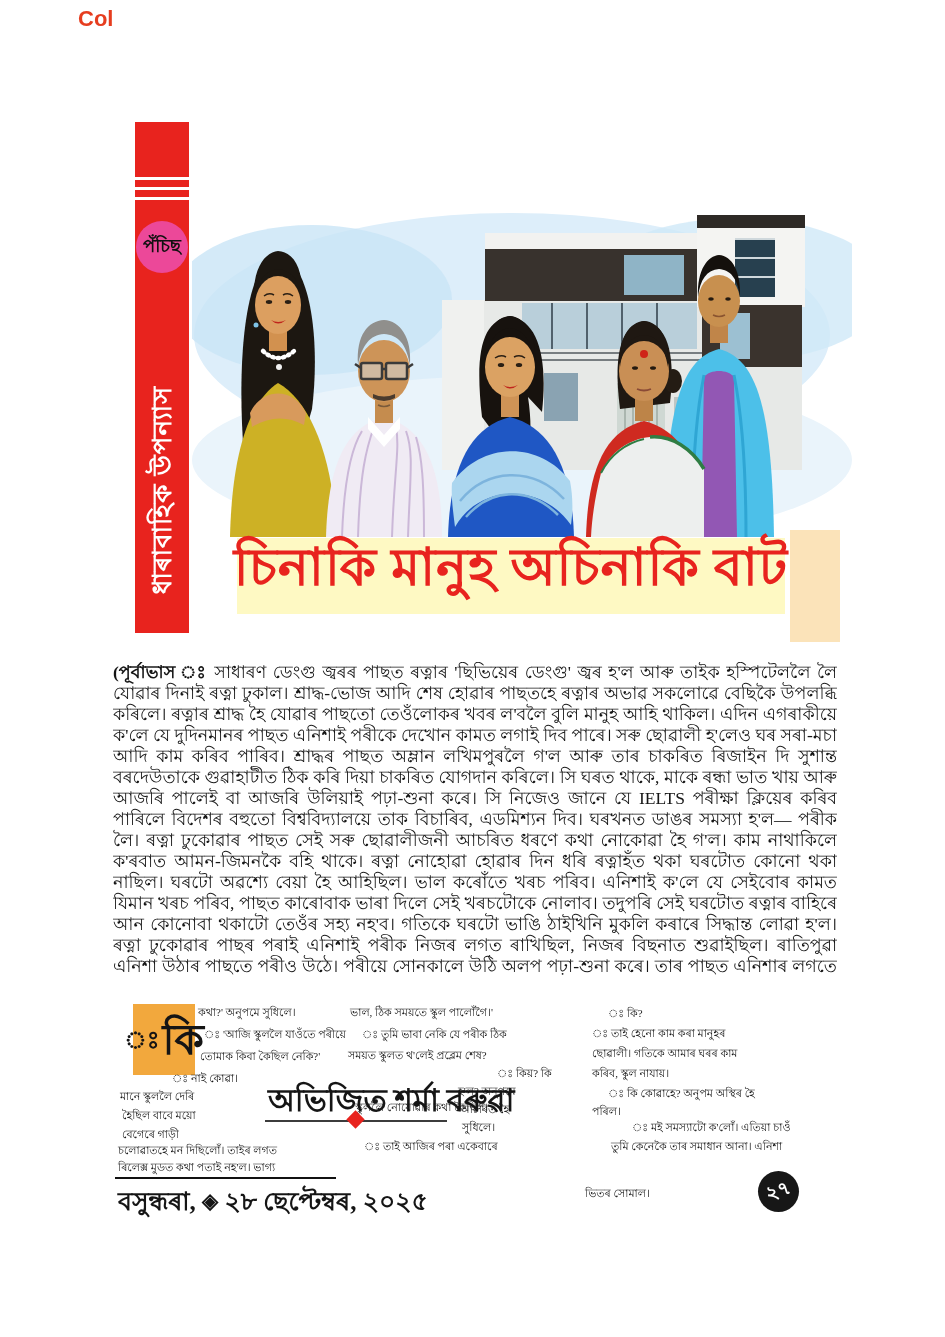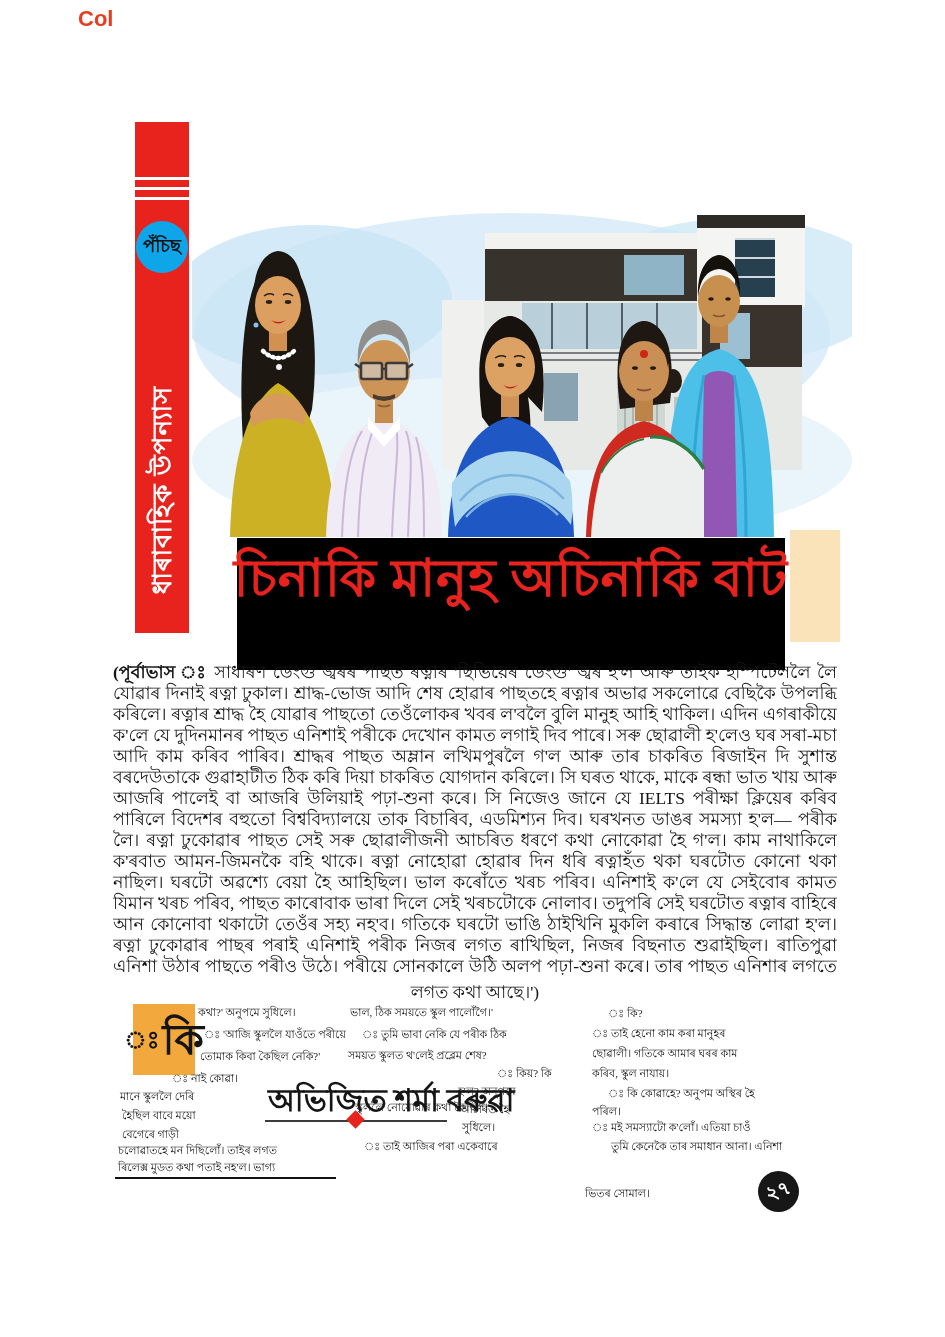--- a/index.html
+++ b/index.html
@@ -14,7 +14,7 @@
   .spine-lines{position:absolute;left:0;top:55px;width:100%;height:23px;
                background:repeating-linear-gradient(to bottom,#ffffff 0 3px,#e8231e 3px 10px);}
   .spine-badge{position:absolute;left:1px;top:99px;width:52px;height:52px;border-radius:50%;
-               background:#0ea5e9;display:flex;align-items:center;justify-content:center;
+               background:#ec4899;display:flex;align-items:center;justify-content:center;
                font-weight:700;font-size:18px;color:#111;}
   .spine-vtext{position:absolute;left:-113px;top:348px;width:280px;height:40px;
                transform:rotate(-90deg);color:#ffffff;font-weight:700;font-size:26px;

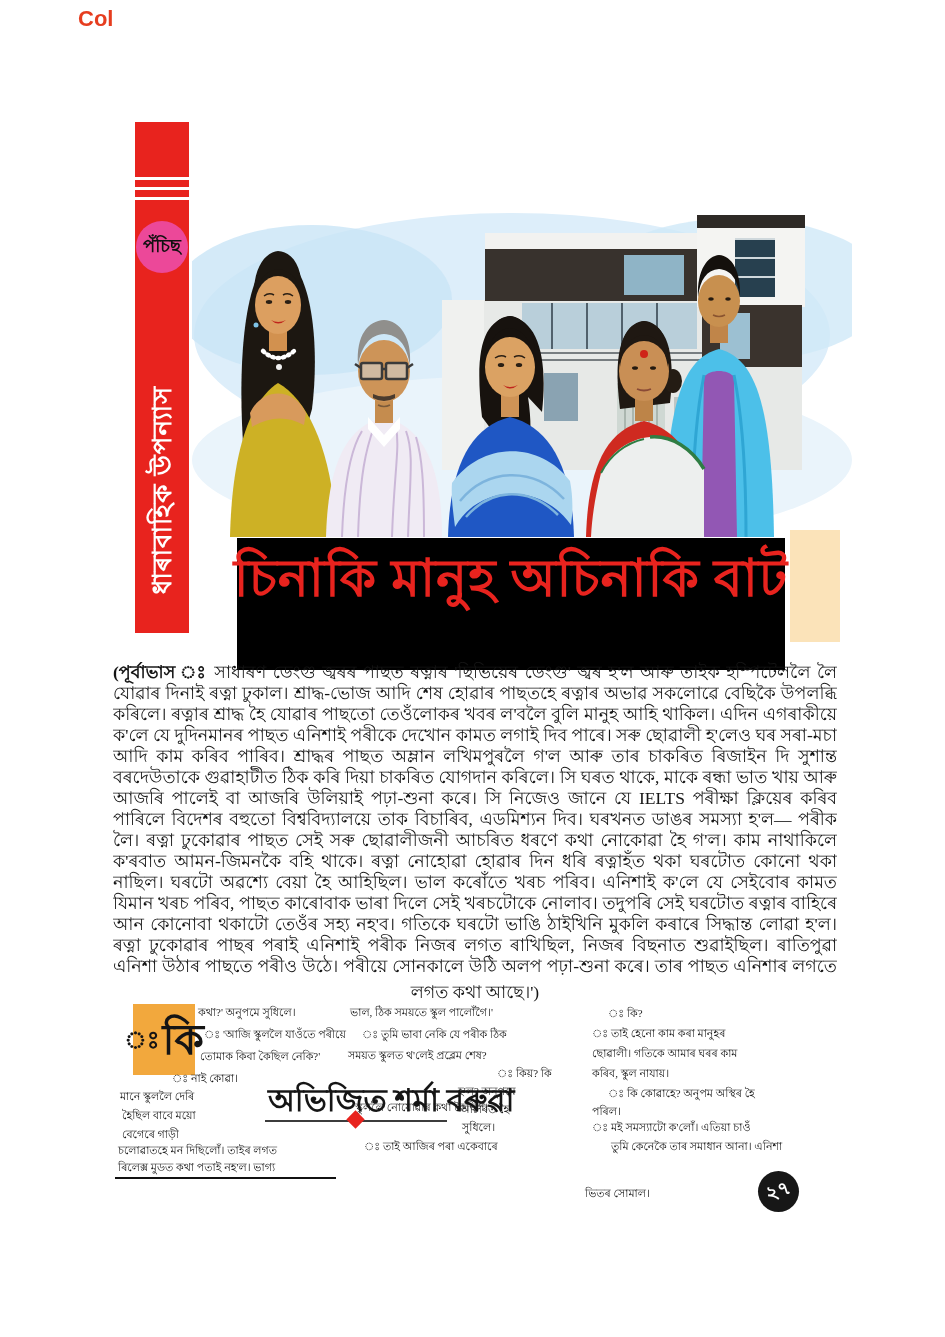--- a/index.html
+++ b/index.html
@@ -25,8 +25,8 @@
   .illo{position:absolute;left:192px;top:205px;width:660px;height:332px;}
 
   
-  .title-banner{position:absolute;left:237px;top:538px;width:548px;height:132px;background:#000000;
-                display:flex;align-items:flex-start;justify-content:center;}
+  .title-banner{position:absolute;left:237px;top:538px;width:548px;height:76px;background:#fef9c3;
+                display:flex;align-items:flex-end;justify-content:center;}
   .title-banner h1{margin:0;font-size:52px;font-weight:700;color:#e8231e;letter-spacing:1px;white-space:nowrap;}
   .side-strip{position:absolute;left:790px;top:530px;width:50px;height:112px;background:#fbe3b9;}
 

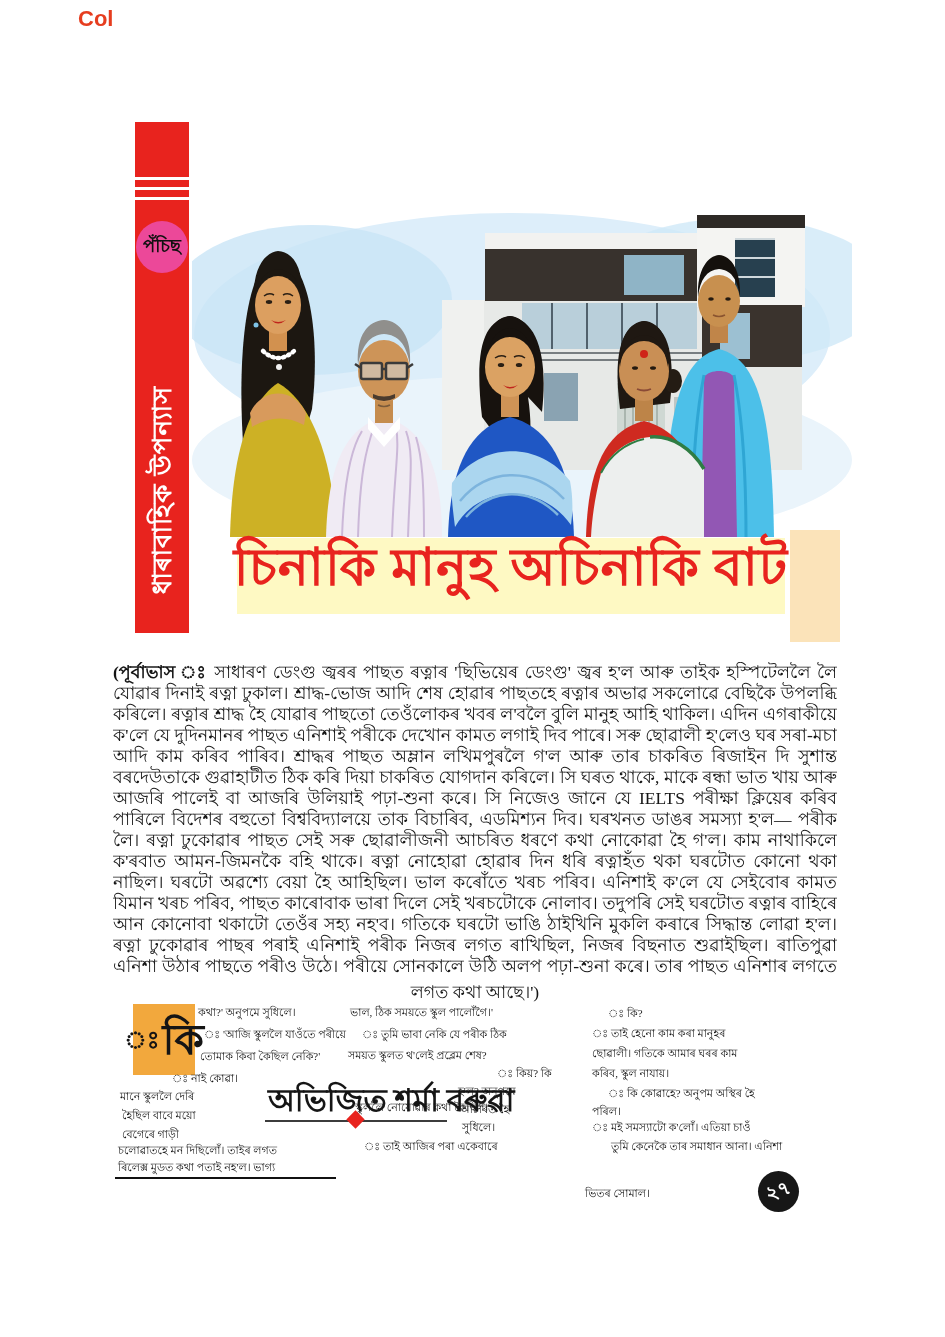--- a/index.html
+++ b/index.html
@@ -184,7 +184,6 @@
     <span class="lead">(পূৰ্বাভাস ঃ</span>
     <span>সাধাৰণ ডেংগু জ্বৰৰ পাছত ৰত্নাৰ 'ছিভিয়েৰ ডেংগু' জ্বৰ হ'ল আৰু তাইক হস্পিটেললৈ লৈ যোৱাৰ দিনাই ৰত্না ঢুকাল। শ্ৰাদ্ধ-ভোজ আদি শেষ হোৱাৰ পাছতহে ৰত্নাৰ অভাৱ সকলোৱে বেছিকৈ উপলব্ধি কৰিলে। ৰত্নাৰ শ্ৰাদ্ধ হৈ যোৱাৰ পাছতো তেওঁলোকৰ খবৰ ল'বলৈ বুলি মানুহ আহি থাকিল। এদিন এগৰাকীয়ে ক'লে যে দুদিনমানৰ পাছত এনিশাই পৰীকে দেখোন কামত লগাই দিব পাৰে। সৰু ছোৱালী হ'লেও ঘৰ সৰা-মচা আদি কাম কৰিব পাৰিব। শ্ৰাদ্ধৰ পাছত অম্লান লখিমপুৰলৈ গ'ল আৰু তাৰ চাকৰিত ৰিজাইন দি সুশান্ত বৰদেউতাকে গুৱাহাটীত ঠিক কৰি দিয়া চাকৰিত যোগদান কৰিলে। সি ঘৰত থাকে, মাকে ৰন্ধা ভাত খায় আৰু আজৰি পালেই বা আজৰি উলিয়াই পঢ়া-শুনা কৰে। সি নিজেও জানে যে IELTS পৰীক্ষা ক্লিয়েৰ কৰিব পাৰিলে বিদেশৰ বহুতো বিশ্ববিদ্যালয়ে তাক বিচাৰিব, এডমিশ্যন দিব। ঘৰখনত ডাঙৰ সমস্যা হ'ল— পৰীক লৈ। ৰত্না ঢুকোৱাৰ পাছত সেই সৰু ছোৱালীজনী আচৰিত ধৰণে কথা নোকোৱা হৈ গ'ল। কাম নাথাকিলে ক'ৰবাত আমন-জিমনকৈ বহি থাকে। ৰত্না নোহোৱা হোৱাৰ দিন ধৰি ৰত্নাহঁত থকা ঘৰটোত কোনো থকা নাছিল। ঘৰটো অৱশ্যে বেয়া হৈ আহিছিল। ভাল কৰোঁতে খৰচ পৰিব। এনিশাই ক'লে যে সেইবোৰ কামত যিমান খৰচ পৰিব, পাছত কাৰোবাক ভাৰা দিলে সেই খৰচটোকে নোলাব। তদুপৰি সেই ঘৰটোত ৰত্নাৰ বাহিৰে আন কোনোবা থকাটো তেওঁৰ সহ্য নহ'ব। গতিকে ঘৰটো ভাঙি ঠাইখিনি মুকলি কৰাৰে সিদ্ধান্ত লোৱা হ'ল। ৰত্না ঢুকোৱাৰ পাছৰ পৰাই এনিশাই পৰীক নিজৰ লগত ৰাখিছিল, নিজৰ বিছনাত শুৱাইছিল। ৰাতিপুৱা এনিশা উঠাৰ পাছতে পৰীও উঠে। পৰীয়ে সোনকালে উঠি অলপ পঢ়া-শুনা কৰে। তাৰ পাছত এনিশাৰ লগতে পাকঘৰত থাকি তেওঁক কিবাকিবি সহায় কৰি থাকে। এদিন পৰীয়ে ক'লে যে তাই আৰু স্কুল নাযায়। তাই কাম কৰা মানুহৰ ছোৱালী, গতিকে ঘৰতে থাকি কাম-বন কৰিব। এনিশাই তাইক জোৰ কৰি স্কুললৈ পঠিয়ালে। অনুপমে তাইক স্কুলত থৈ ঘূৰি আহি ঘৰ সোমাওঁতেই এনিশাই তেওঁক ক'লে, 'এইফালে আহাঁচোন, তোমাৰ</span>
   </div>
-  <div class="intro-closing">লগত কথা আছে।')</div>
 
   <div class="dropcap">
     <span class="dc-mark">ঃ</span>

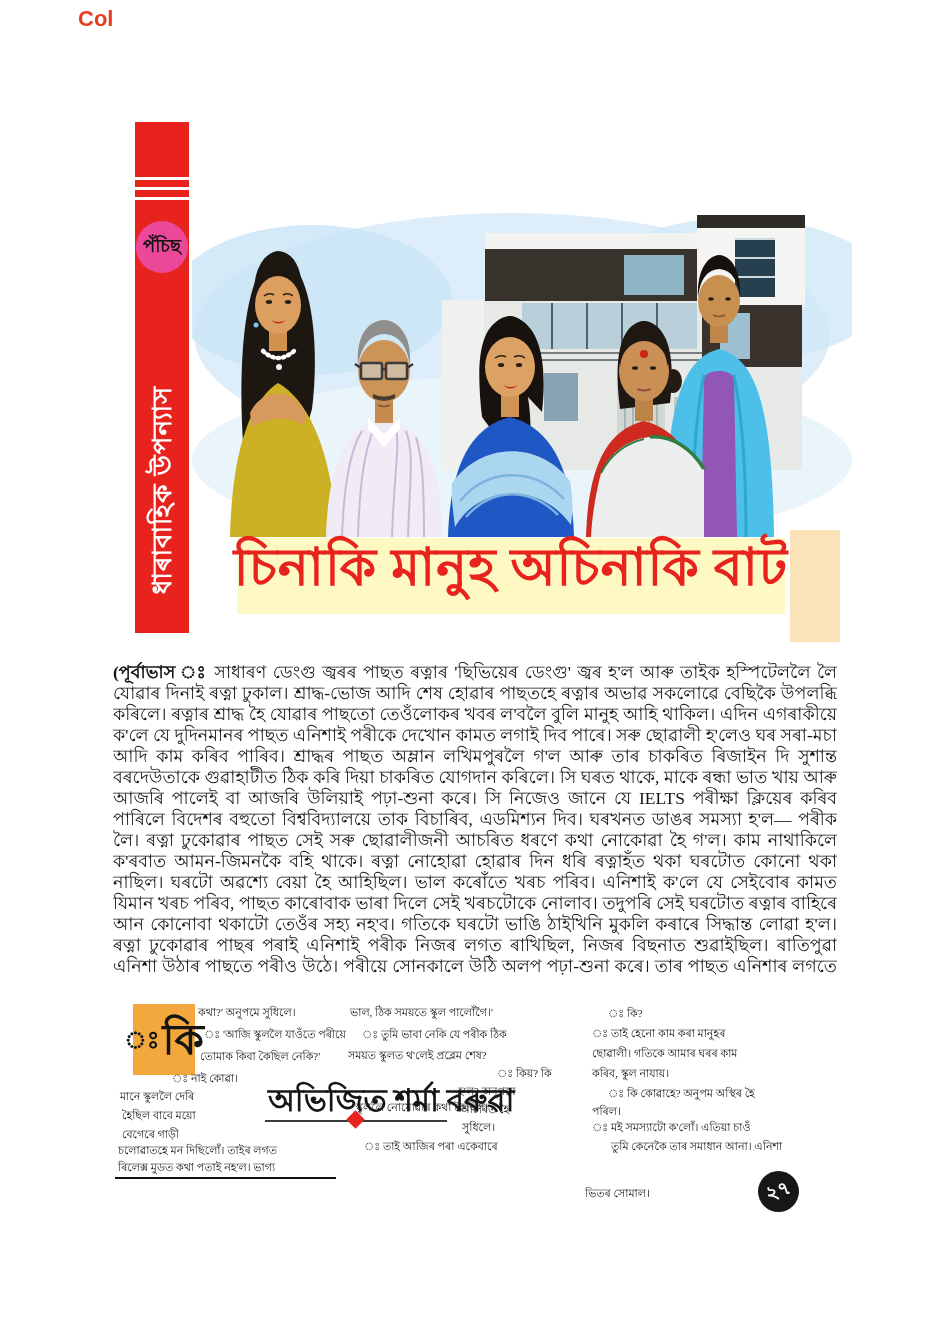--- a/index.html
+++ b/index.html
@@ -216,7 +216,7 @@
   <div class="dl" style="left:592px;top:1064px">কৰিব, স্কুল নাযায়।</div>
   <div class="dl" style="left:608px;top:1084px">ঃ কি কোৱাহে? অনুপম অস্থিৰ হৈ</div>
   <div class="dl" style="left:592px;top:1102px">পৰিল।</div>
-  <div class="dl" style="left:592px;top:1118px">ঃ মই সমস্যাটো ক'লোঁ। এতিয়া চাওঁ</div>
+  <div class="dl" style="left:632px;top:1118px">ঃ মই সমস্যাটো ক'লোঁ। এতিয়া চাওঁ</div>
   <div class="dl" style="left:611px;top:1137px">তুমি কেনেকৈ তাৰ সমাধান আনা। এনিশা</div>
   <div class="dl" style="left:585px;top:1184px">ভিতৰ সোমাল।</div>
 

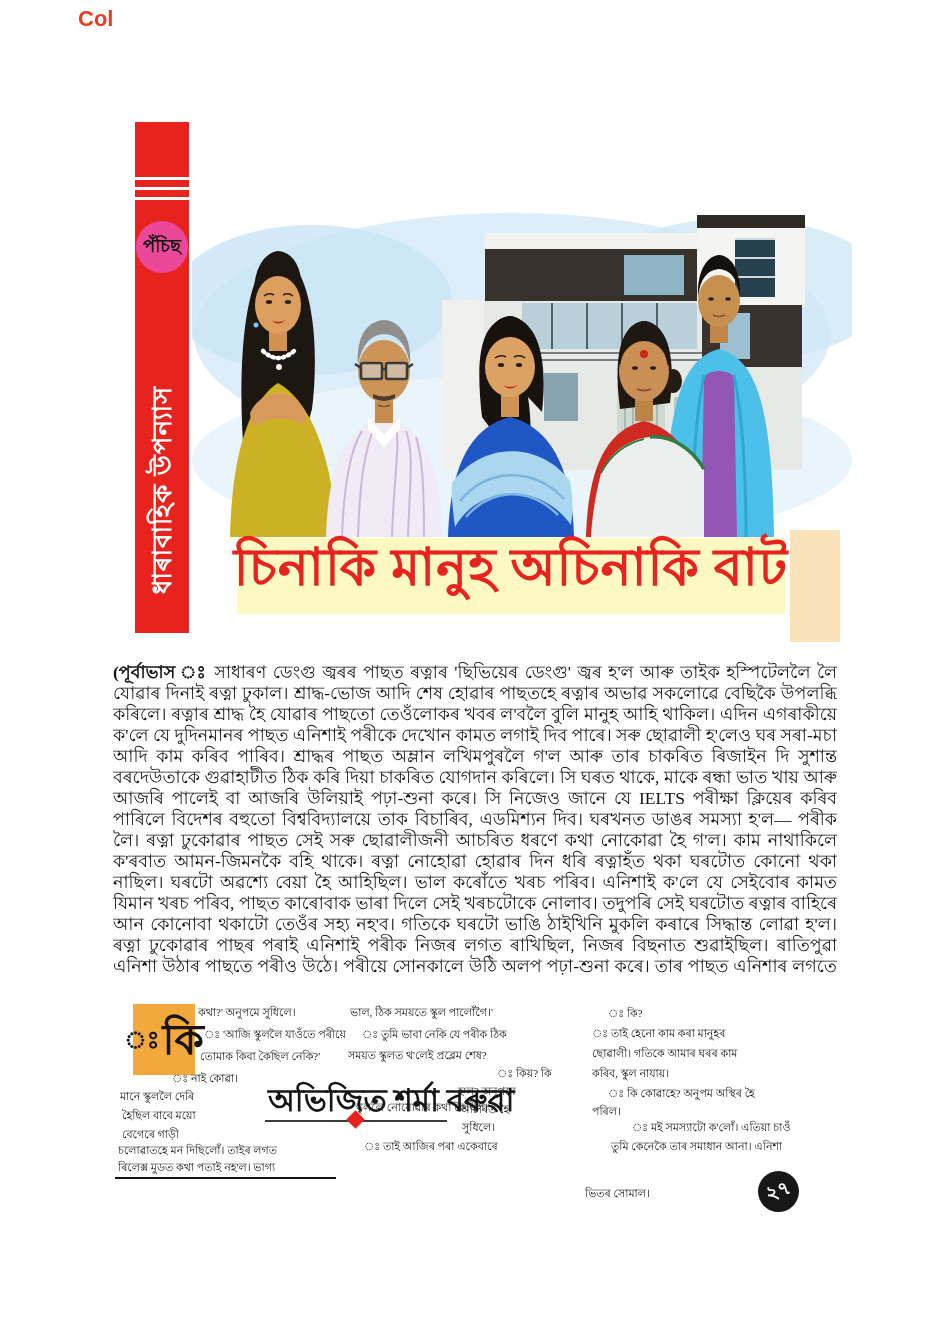--- a/index.html
+++ b/index.html
@@ -225,6 +225,11 @@
   <div class="author-diamond"></div>
 
   <div class="footer-rule"></div>
+  <div class="footer">
+    <span>বসুন্ধৰা,</span>
+    <span class="orn">◈</span>
+    <span>২৮ ছেপ্টেম্বৰ, ২০২৫</span>
+  </div>
   <div class="pagenum">
     <span>২৭</span>
   </div>

